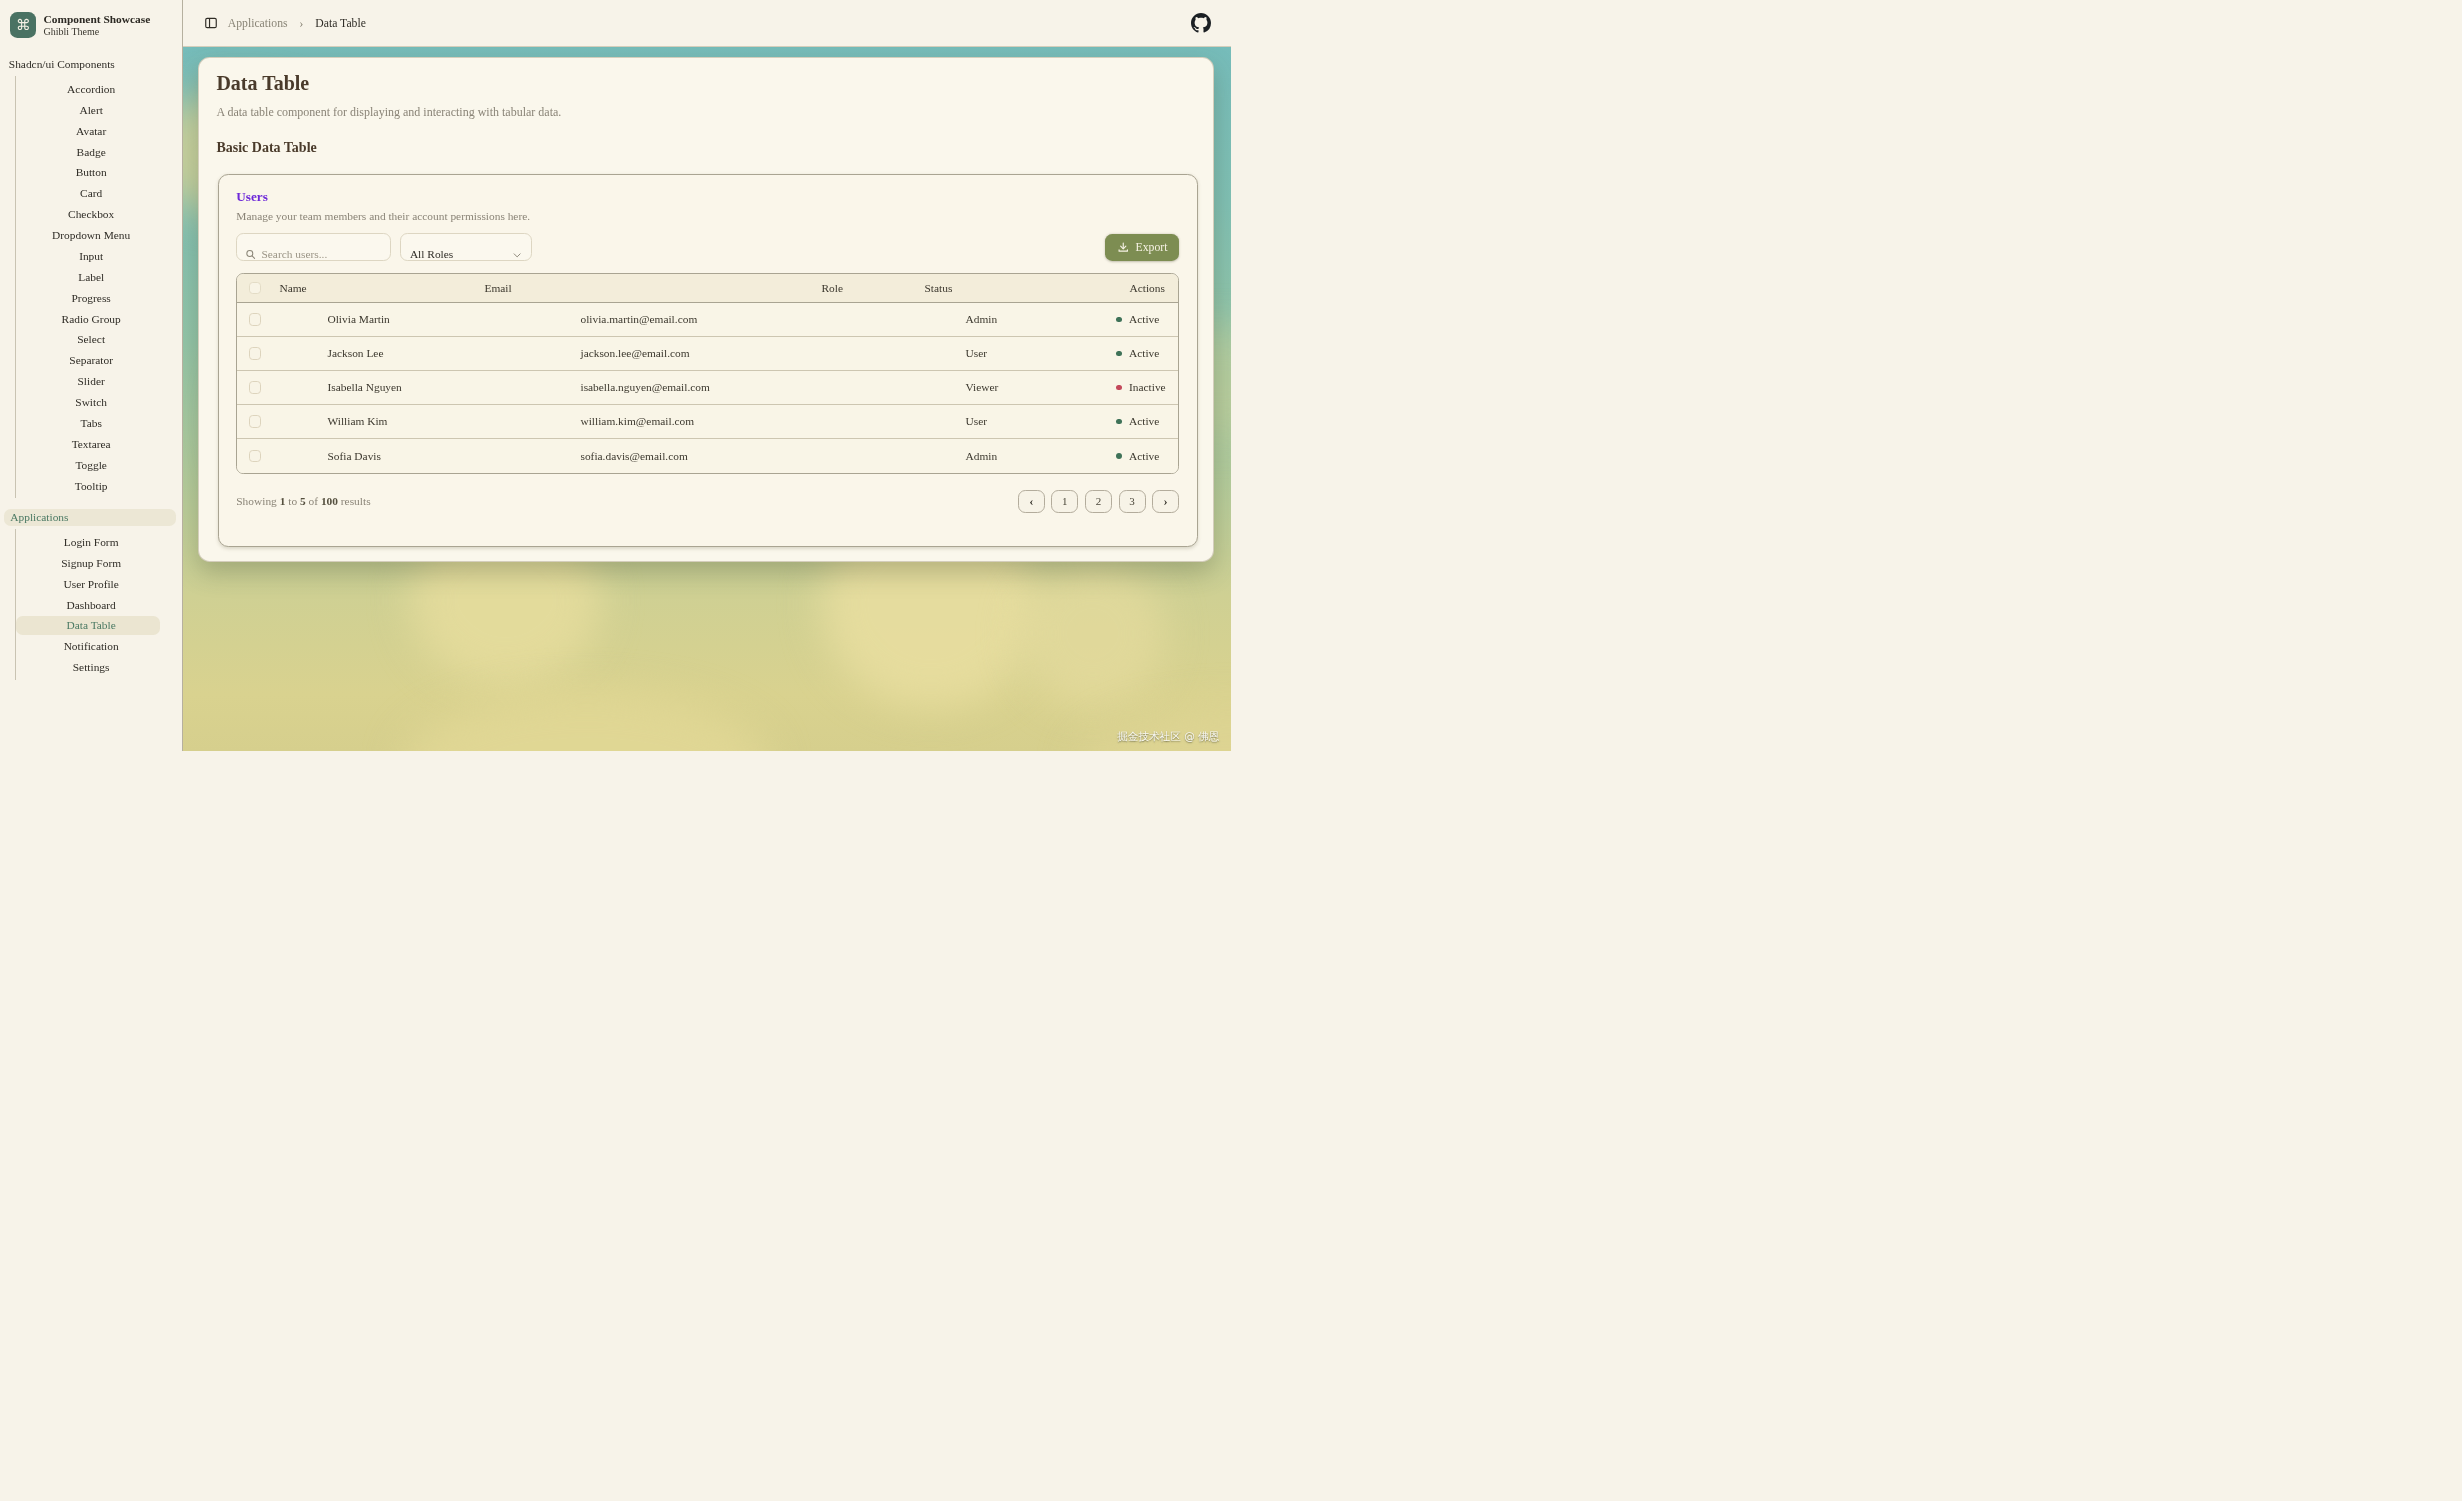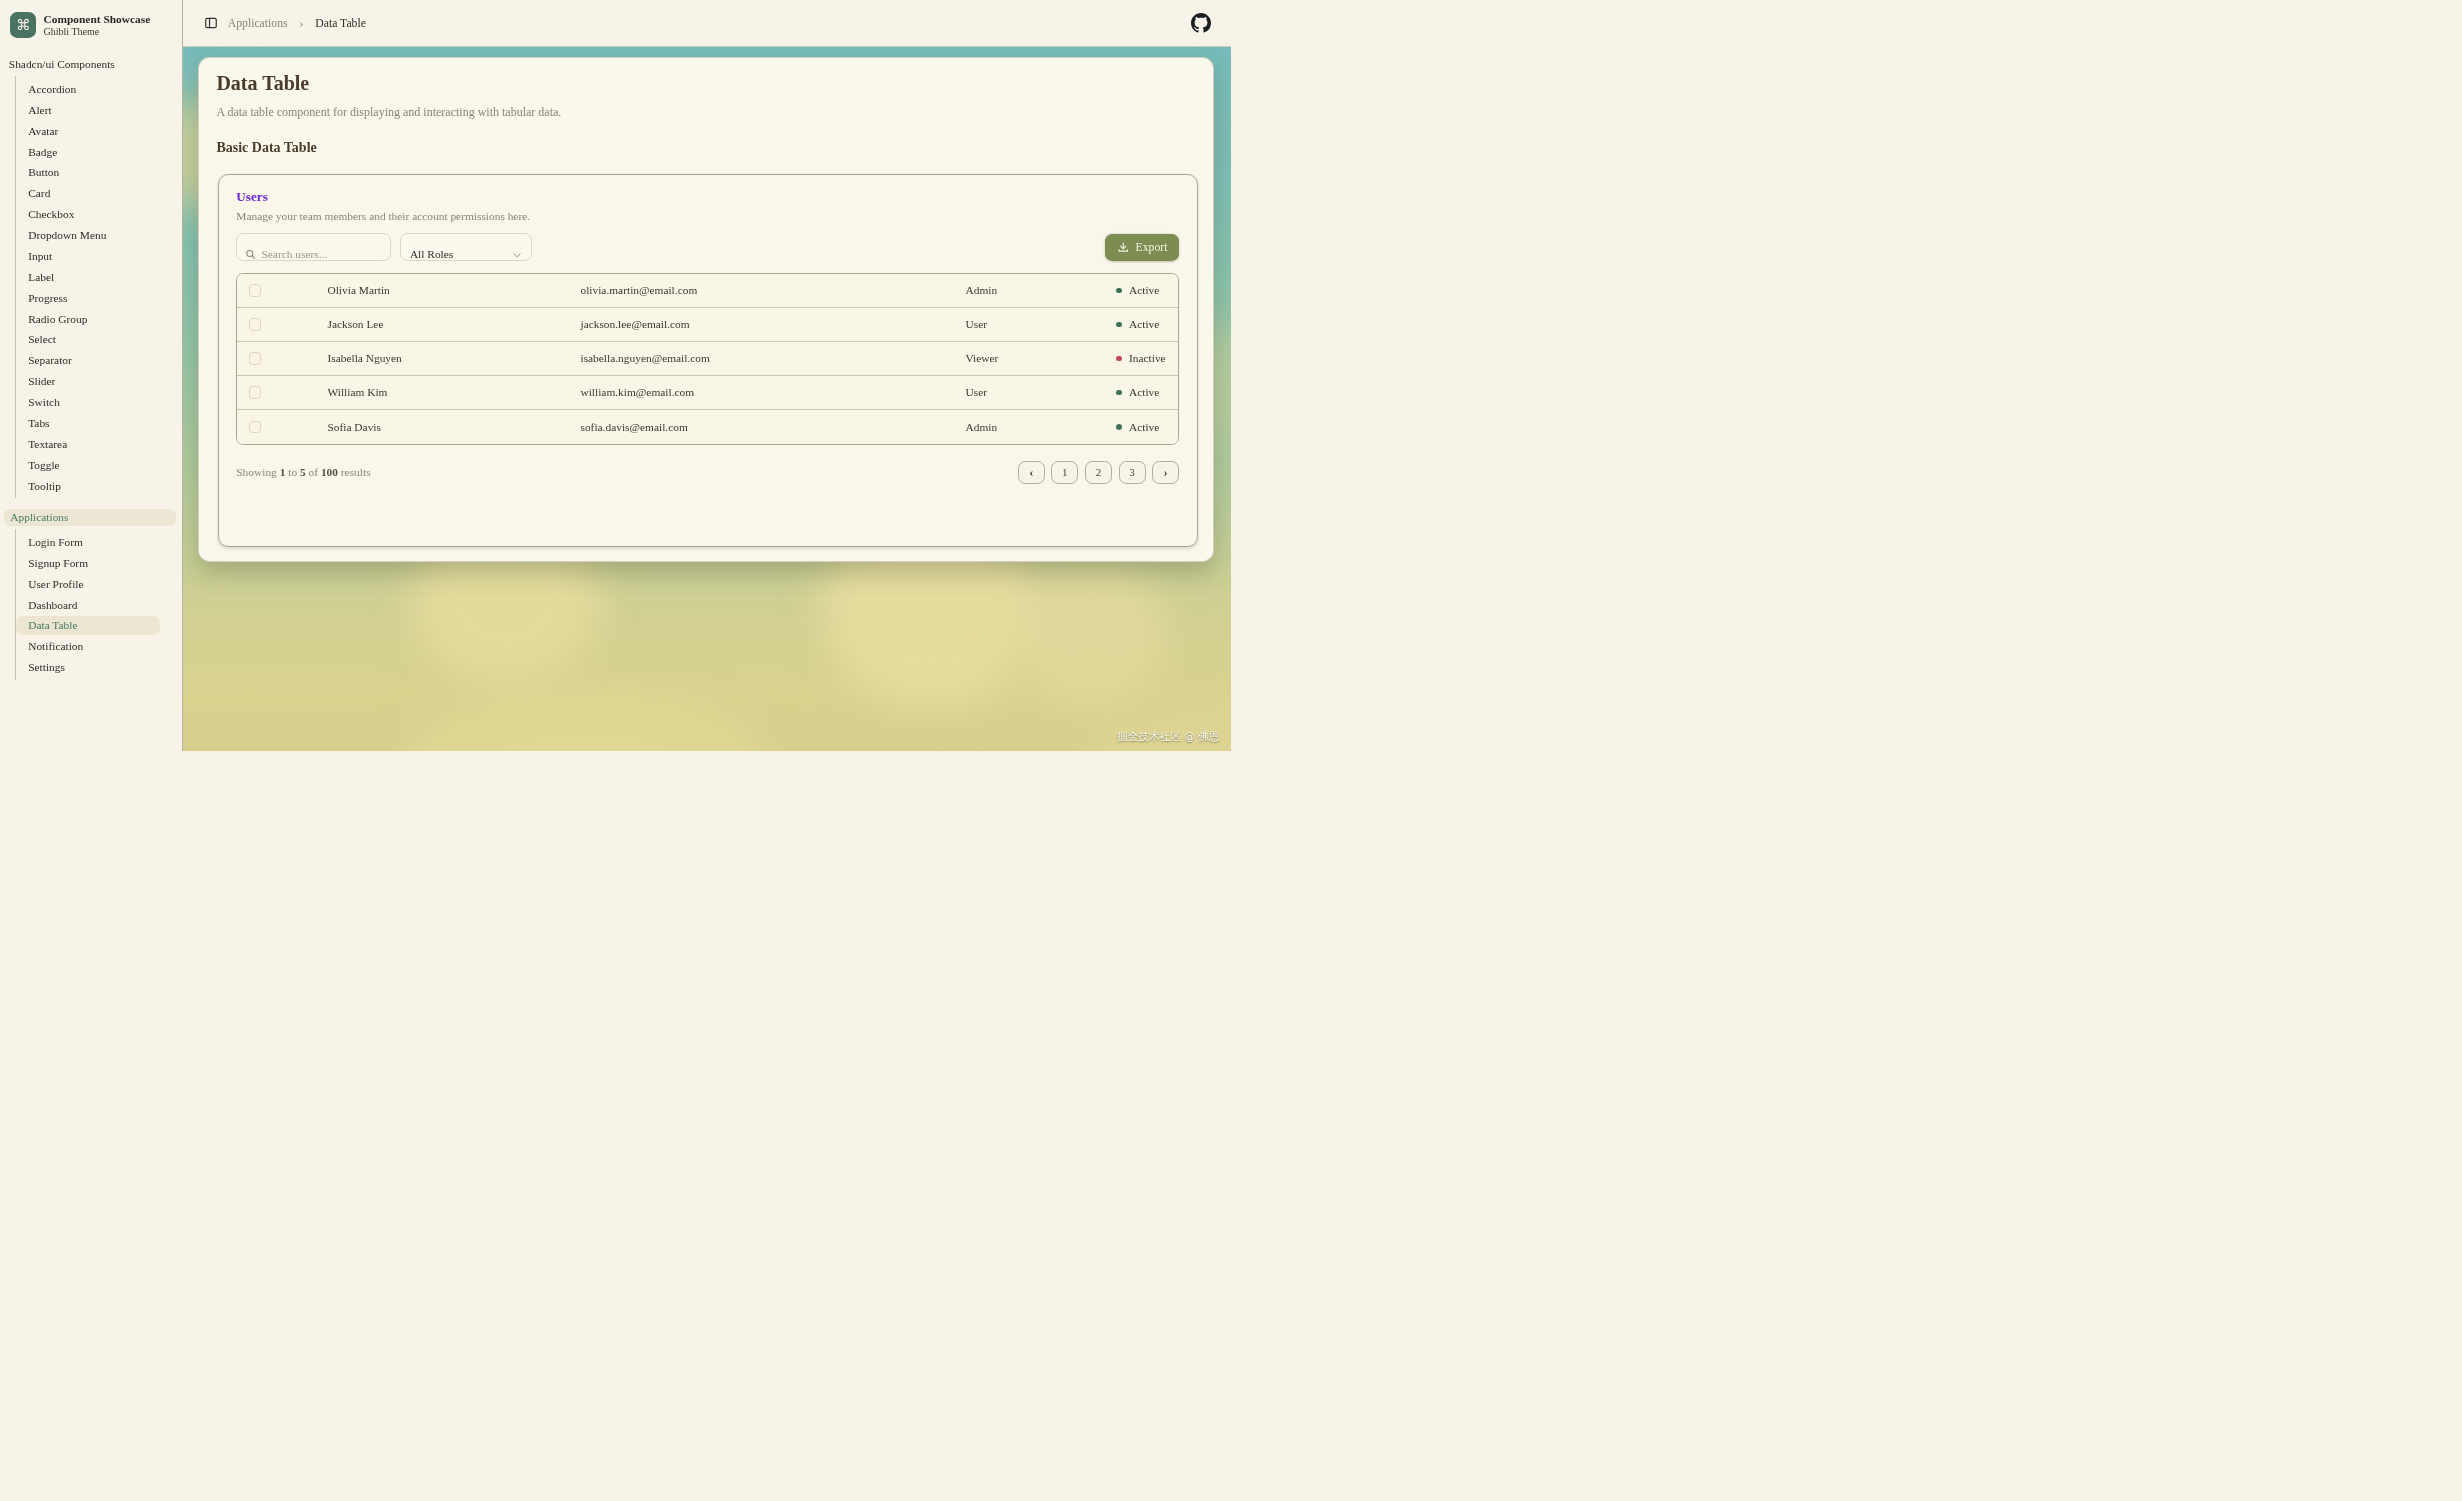--- a/index.html
+++ b/index.html
@@ -34,7 +34,7 @@
   ul.nav-list { list-style:none; margin:0 22px 0 14.7px; border-left:0.7px solid #c9c3b2; padding:1.5px 0; }
   ul.nav-list li {
     font-size:11.4px; color:#2f2c26; padding:3.7px 5.9px 3.7px 12.5px;
-    border-radius:6.6px; margin:1.5px 0; cursor:pointer; white-space:nowrap;
+    border-radius:6.6px; margin:1.5px 0; cursor:pointer; white-space:nowrap;text-align:center;
   }
   ul.nav-list li.active { background:#ebe5d1; color:#4c7a64; }
 

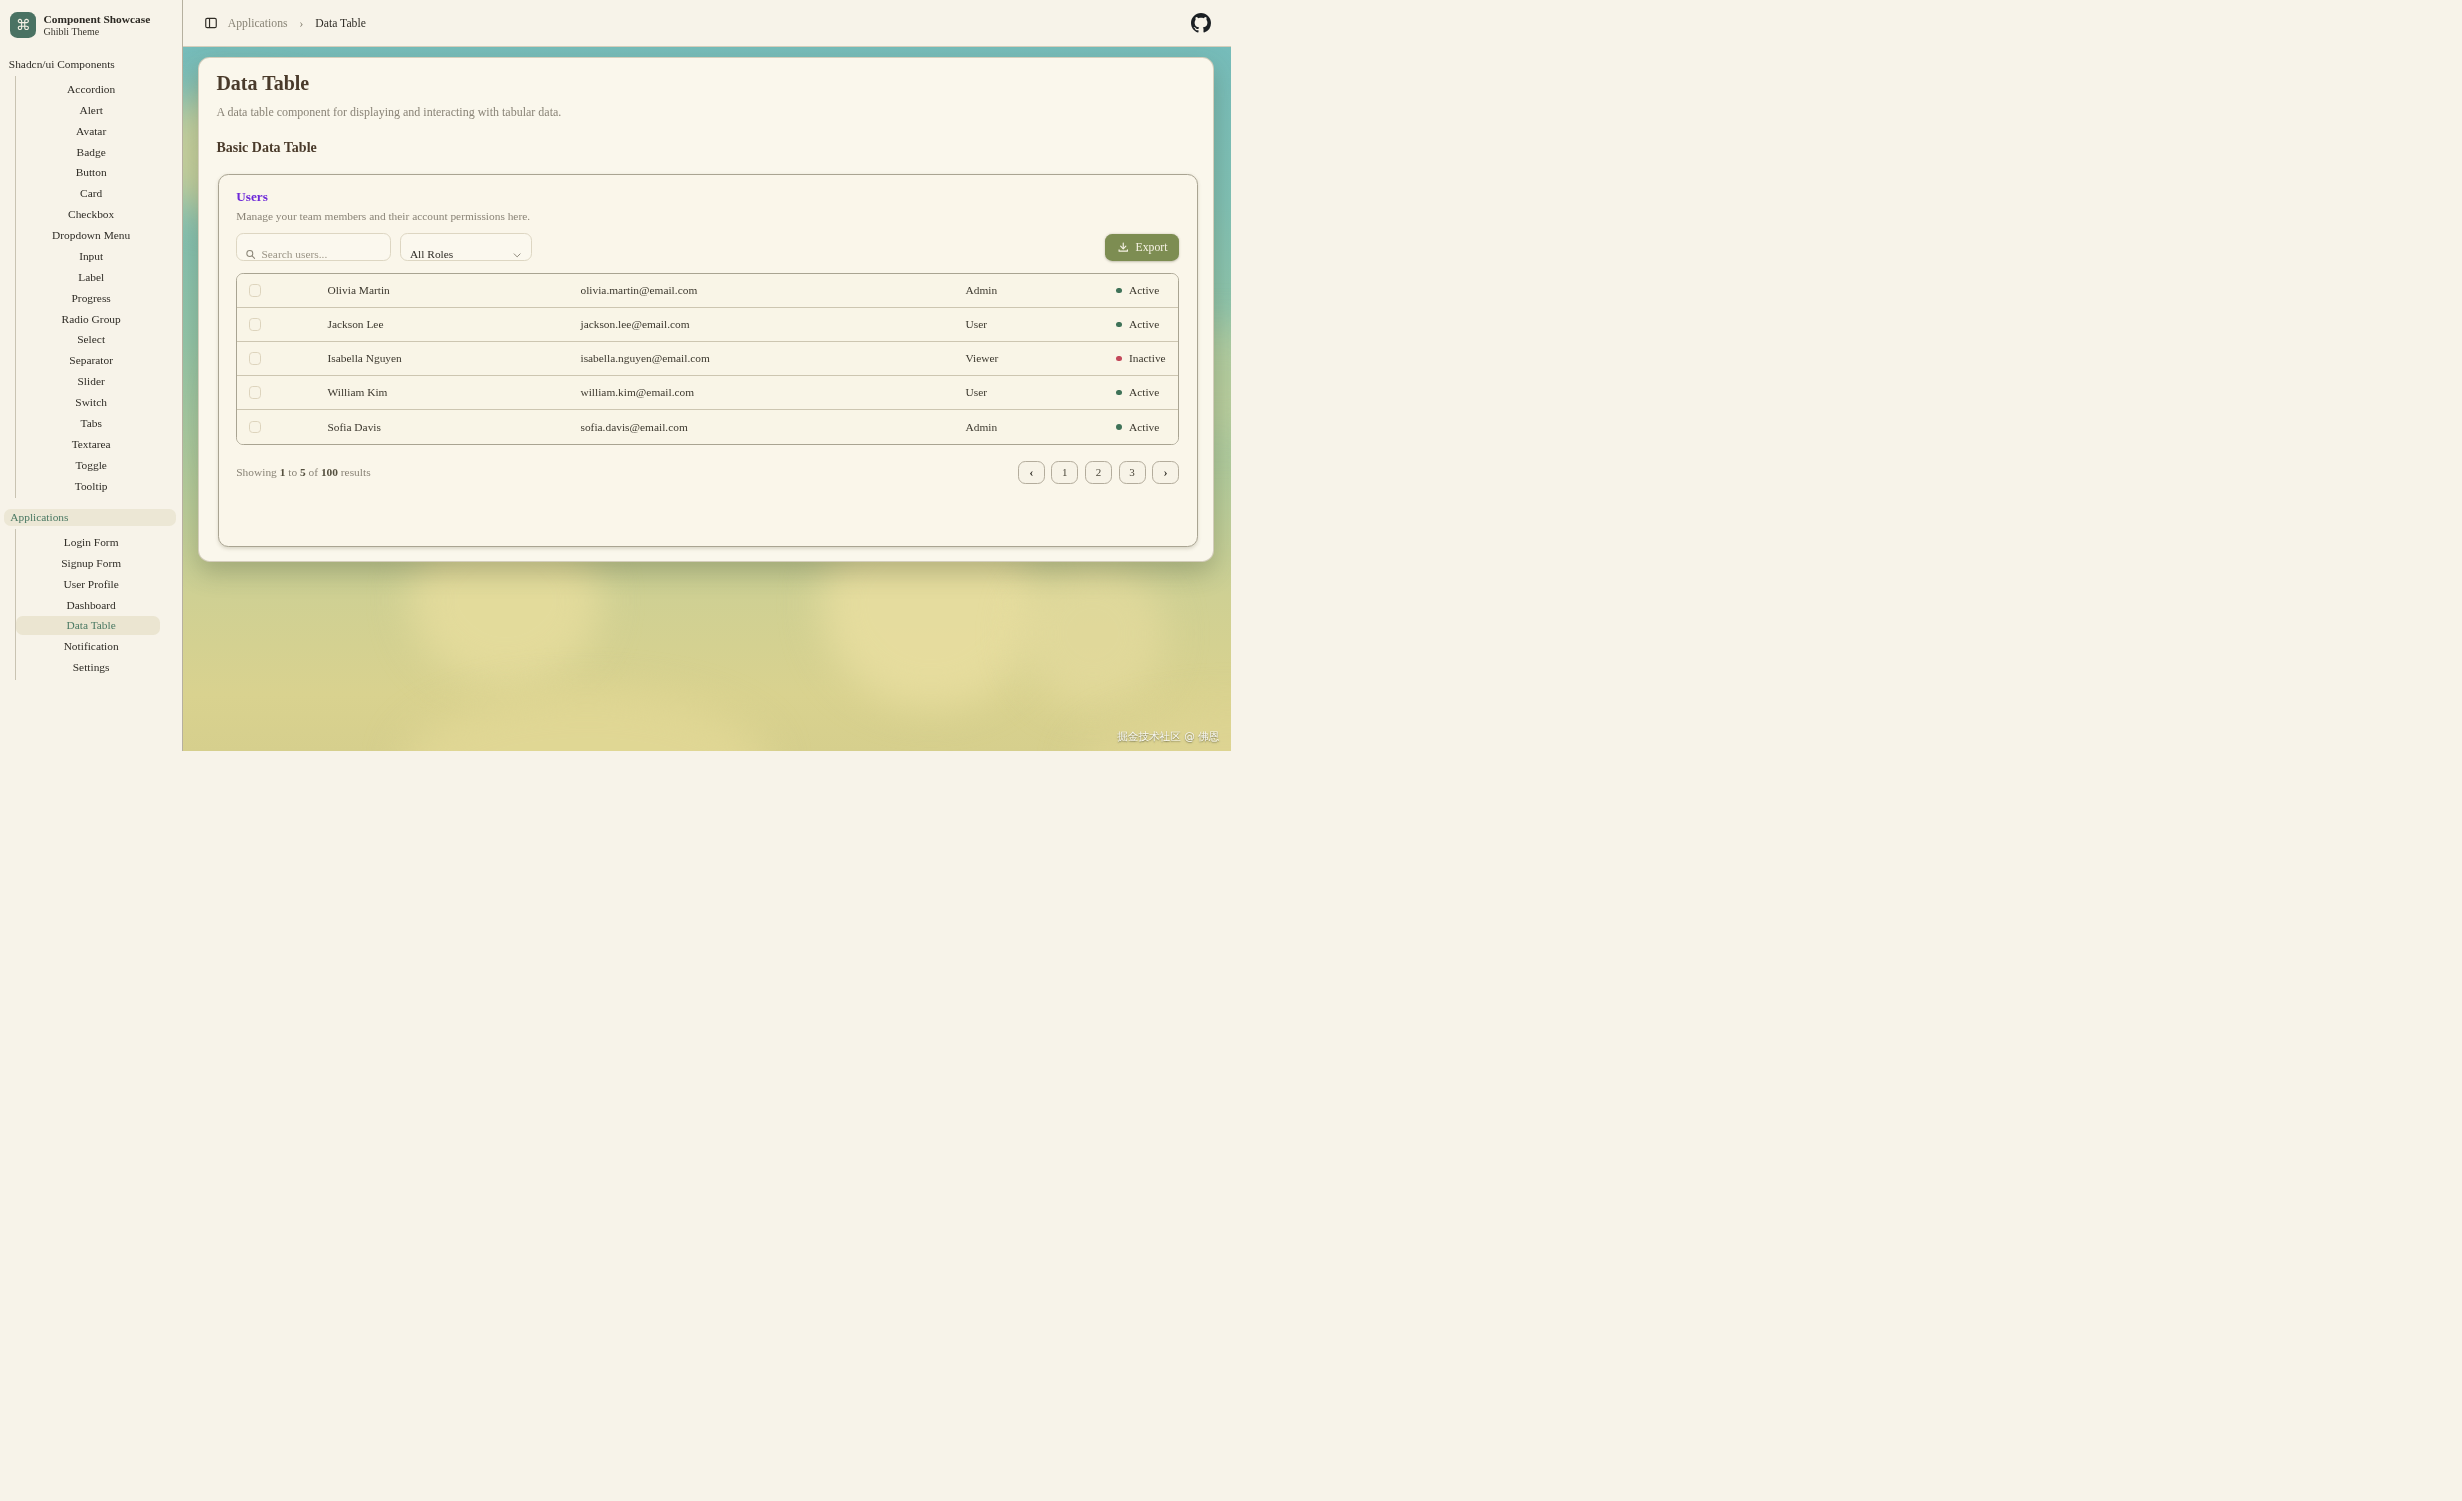--- a/index.html
+++ b/index.html
@@ -251,6 +251,14 @@
           </div>
 
           <div class="table-wrap">
+            <div class="t-row t-head">
+              <div class="cb" style="border-color:#e3dcc6"></div>
+              <div class="cell">Name</div>
+              <div class="cell">Email</div>
+              <div class="cell">Role</div>
+              <div class="cell">Status</div>
+              <div class="cell right">Actions</div>
+            </div>
 
             <div class="t-body">
               <div class="t-row">

